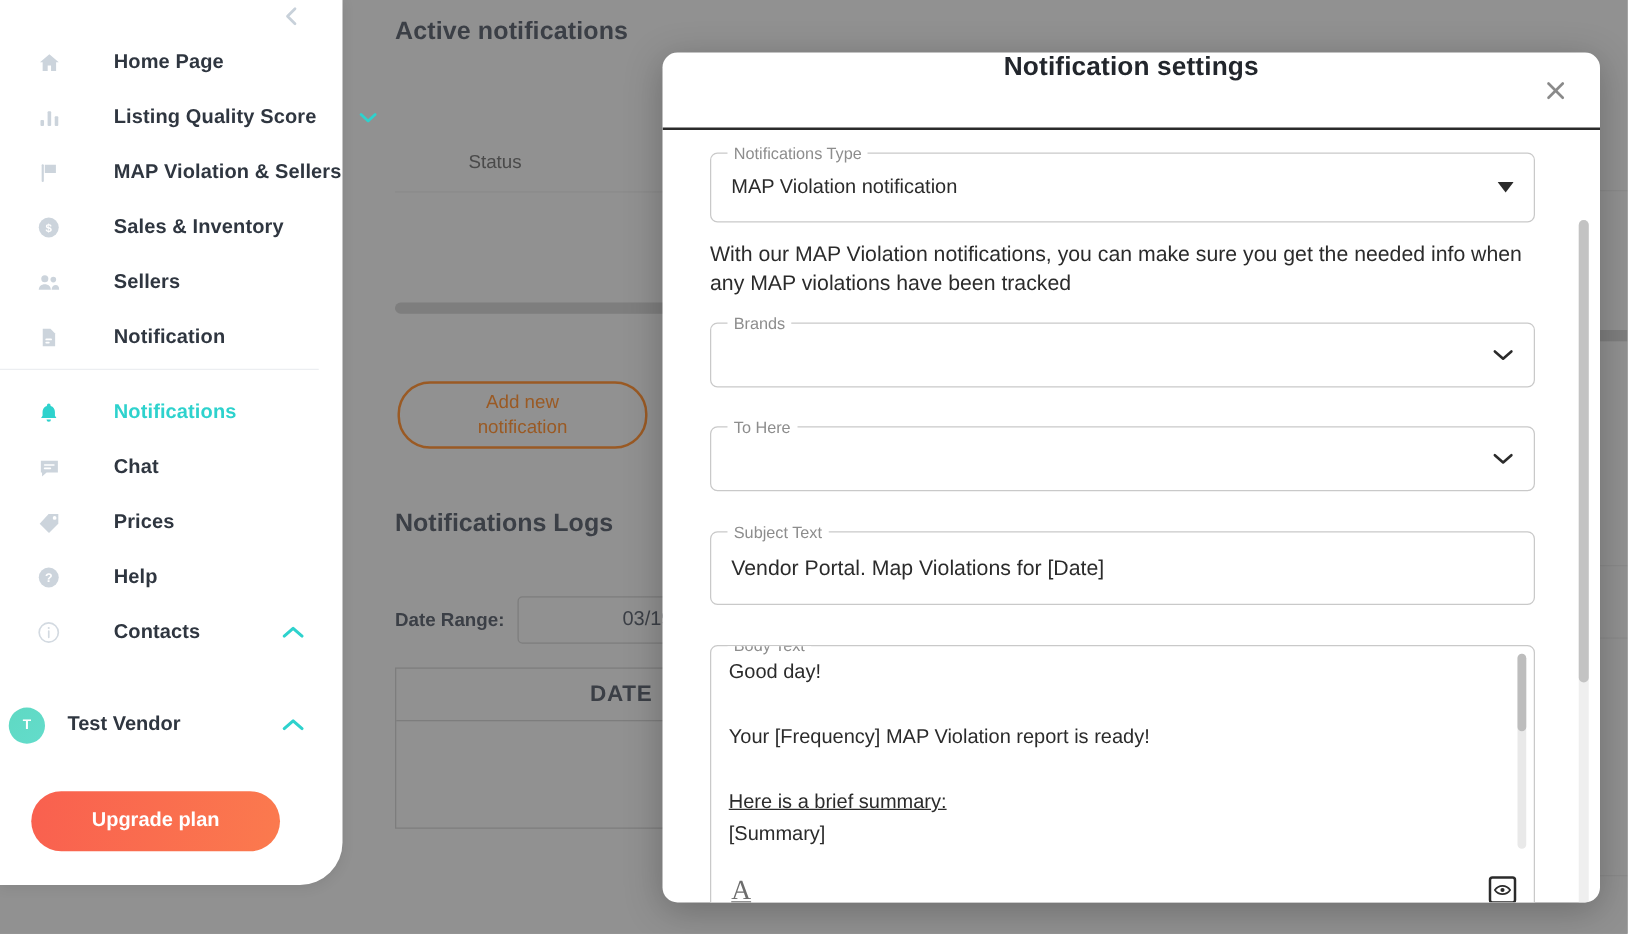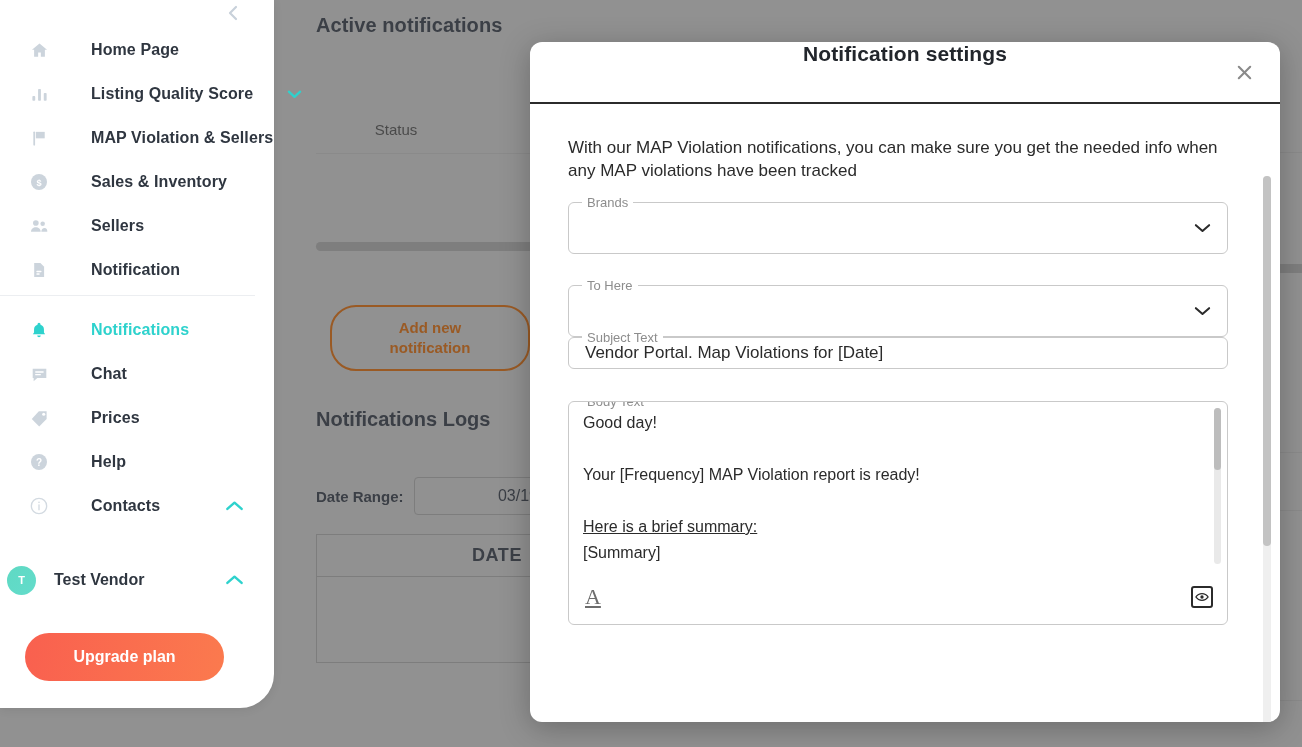--- a/index.html
+++ b/index.html
@@ -552,6 +552,15 @@
 
     <div id="modal-body">
 
+      <div id="field-type" class="field">
+        <span class="field-legend">Notifications Type</span>
+        <span class="field-value">MAP Violation notification</span>
+        <span class="field-arrow">
+          <svg width="13" height="9" viewBox="0 0 13 9" fill="currentColor">
+            <polygon points="0,0 13,0 6.5,8.4"></polygon>
+          </svg>
+        </span>
+      </div>
 
       <div id="type-helper">With our MAP Violation notifications, you can make sure you get the needed info when any MAP violations have been tracked</div>
 

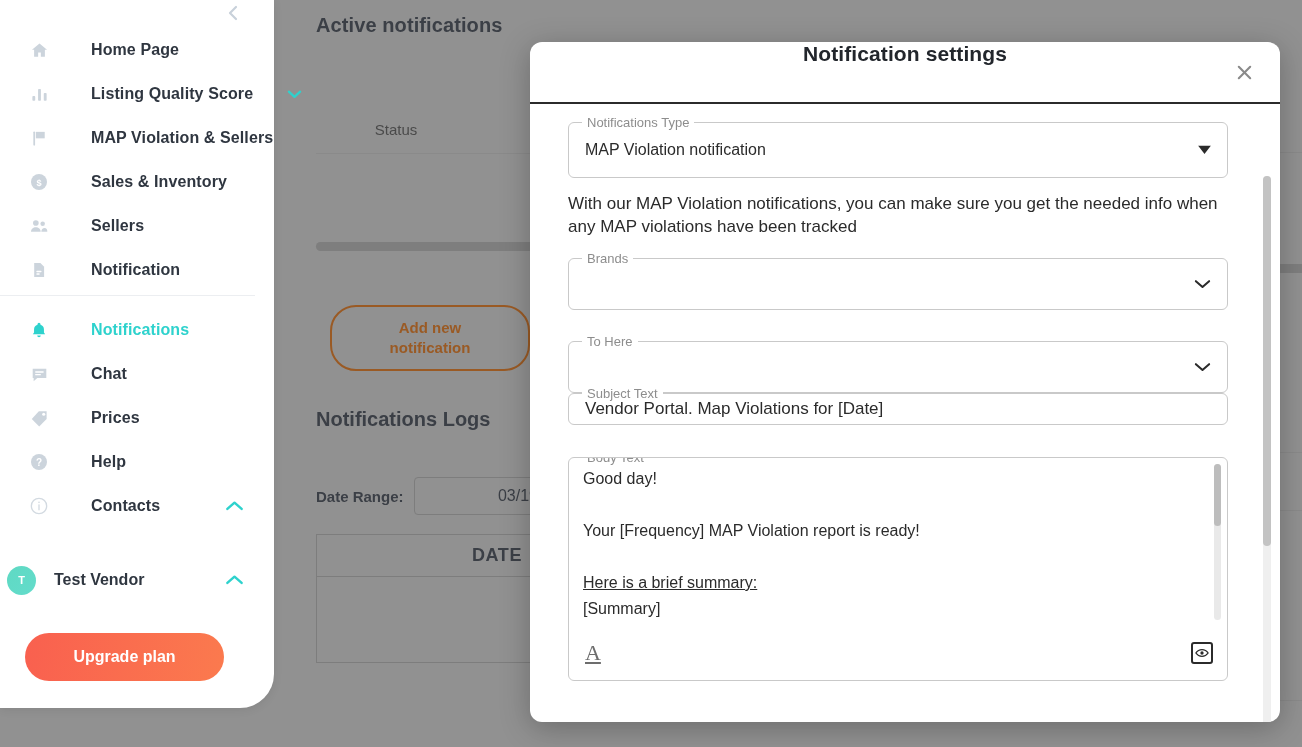--- a/index.html
+++ b/index.html
@@ -52,13 +52,13 @@
   }
 
   #add-new-notification {
-    position: absolute; left: 14px; top: 305px;
-    width: 200px; height: 66px;
+    position: absolute; left: 2px; top: 305px;
+    width: 200px; height: 54px;
     border: 2px solid #9a5a24;
     border-radius: 26px;
     background: transparent;
     color: #9a5a24;
-    font-size: 15px; font-weight: bold;
+    font-size: 15px; font-weight: normal;
     font-family: "Liberation Sans", sans-serif;
     line-height: 20px;
     cursor: pointer;

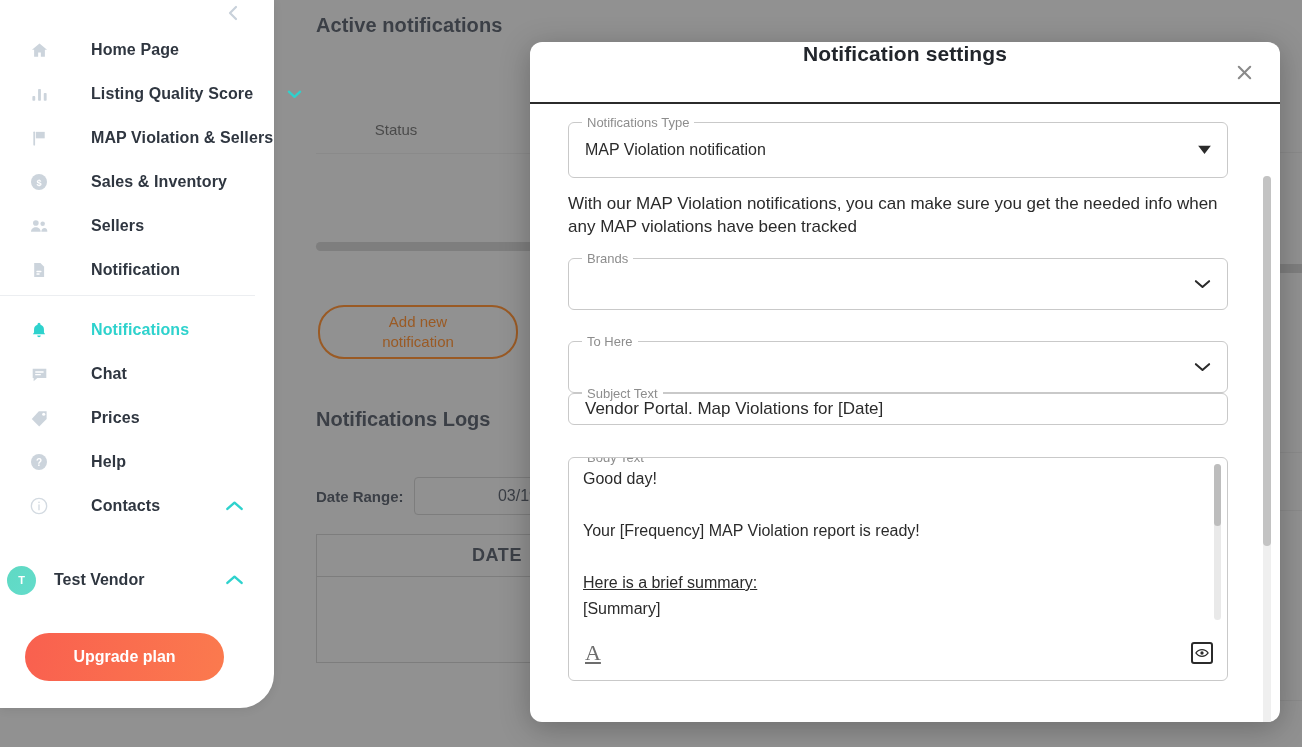--- a/index.html
+++ b/index.html
@@ -270,7 +270,7 @@
   }
   #field-brands { margin-top: 20px; height: 52px; }
   #field-email { margin-top: 31px; height: 52px; }
-  #field-subject { height: 32px; }
+  #field-subject { margin-top: 32px; height: 59px; }
   #field-subject .field-value { font-size: 17px; }
 
   #field-body {

